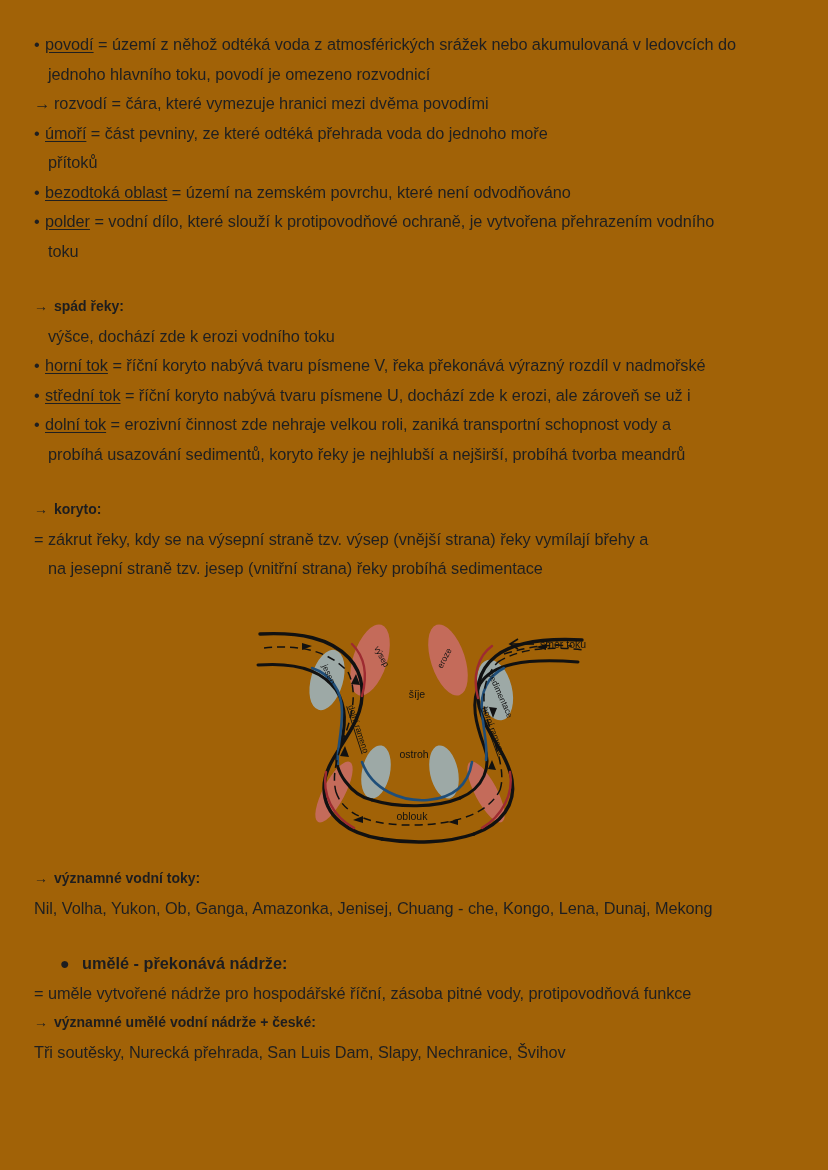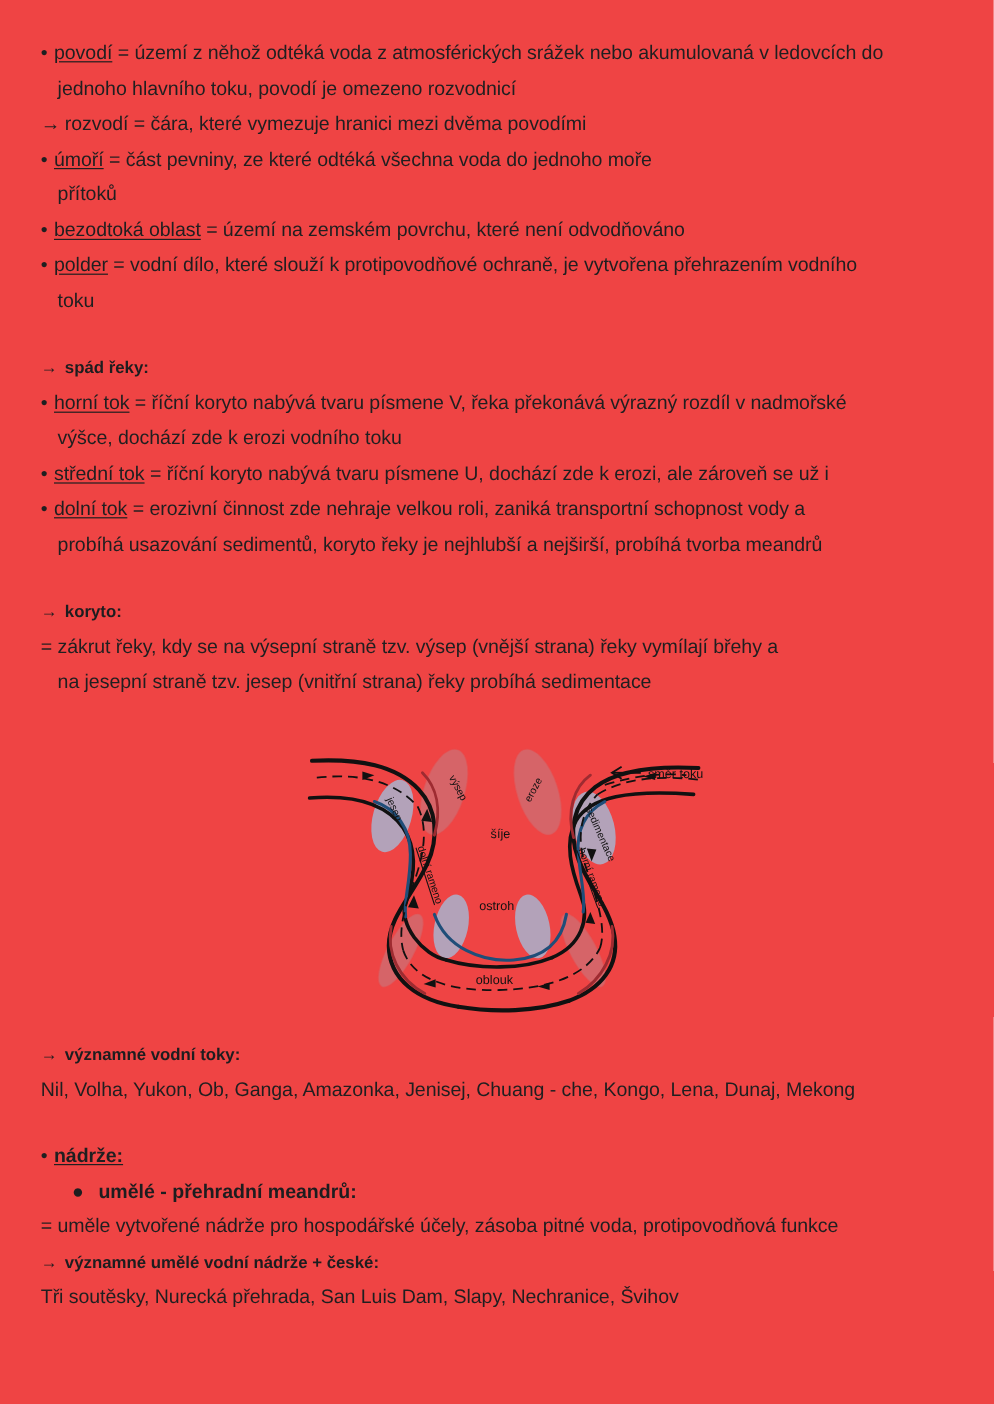--- a/index.html
+++ b/index.html
@@ -20,7 +20,7 @@
     left: 0; top: 0;
     width: 828px;
     height: 1170px;
-    background: #ef4444;
+    background: #a16207;
     padding: 0;
     box-sizing: border-box;
   }

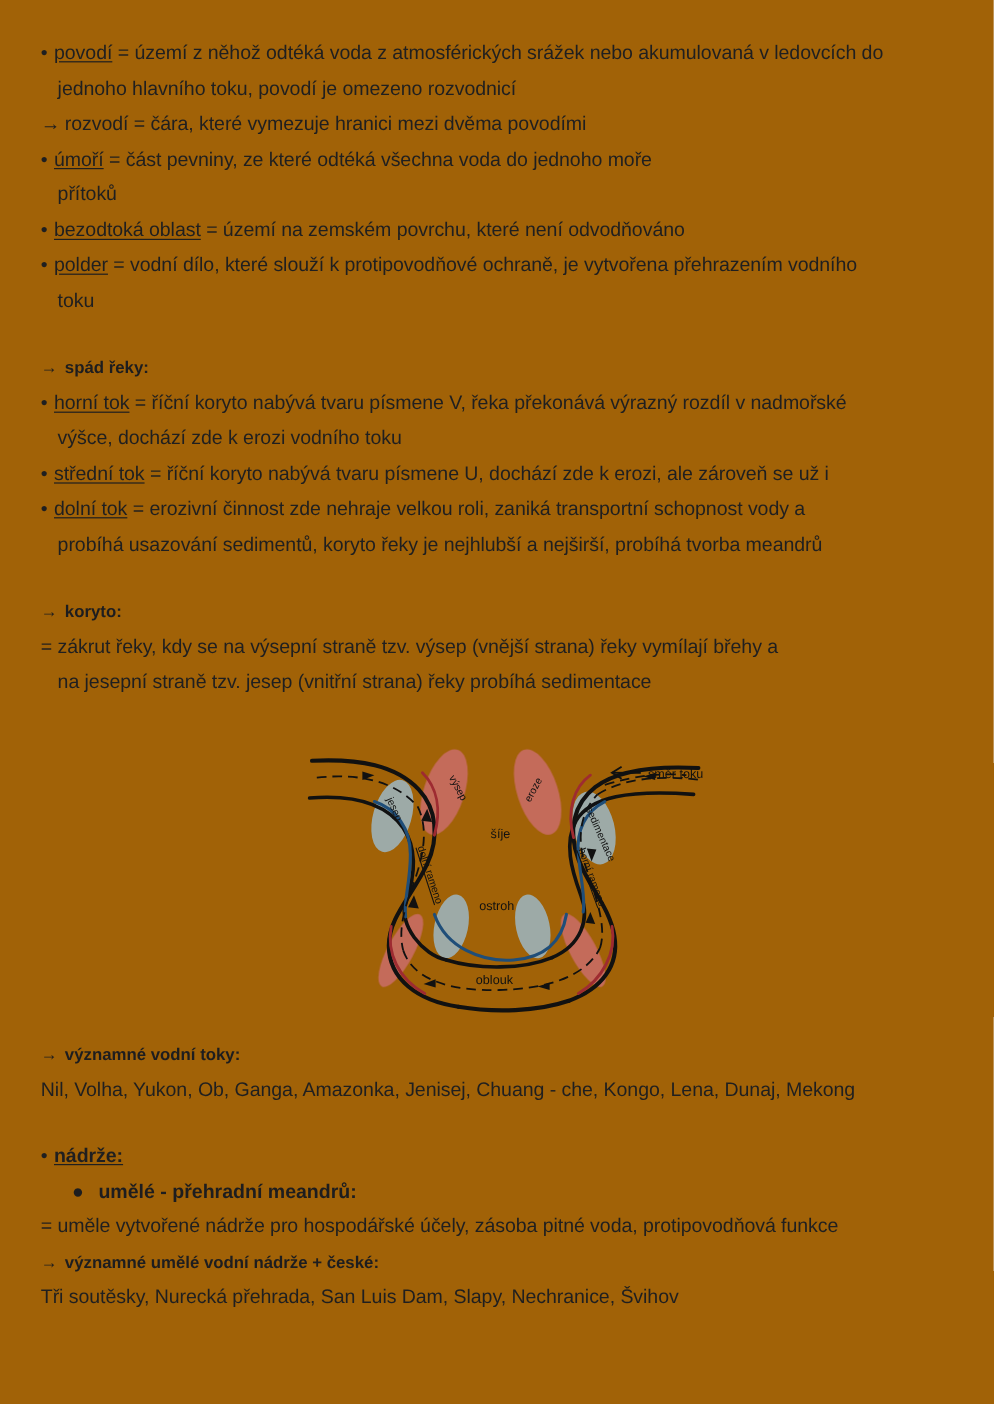--- a/index.html
+++ b/index.html
@@ -112,7 +112,7 @@
 
     <div class="line bullet"><span class="arrow">→</span><span>rozvodí = čára, které vymezuje hranici mezi dvěma povodími</span></div>
 
-    <div class="line bullet"><span class="bullet-dot">•</span><span class="u">úmoří</span><span> = část pevniny, ze které odtéká všechna voda do jednoho moře</span></div>
+    <div class="line bullet"><span class="bullet-dot">•</span><span class="u">úmoří</span><span> = část pevniny, ze které odtéká přehrada voda do jednoho moře</span></div>
 
     <div class="line cont">přítoků</div>
 

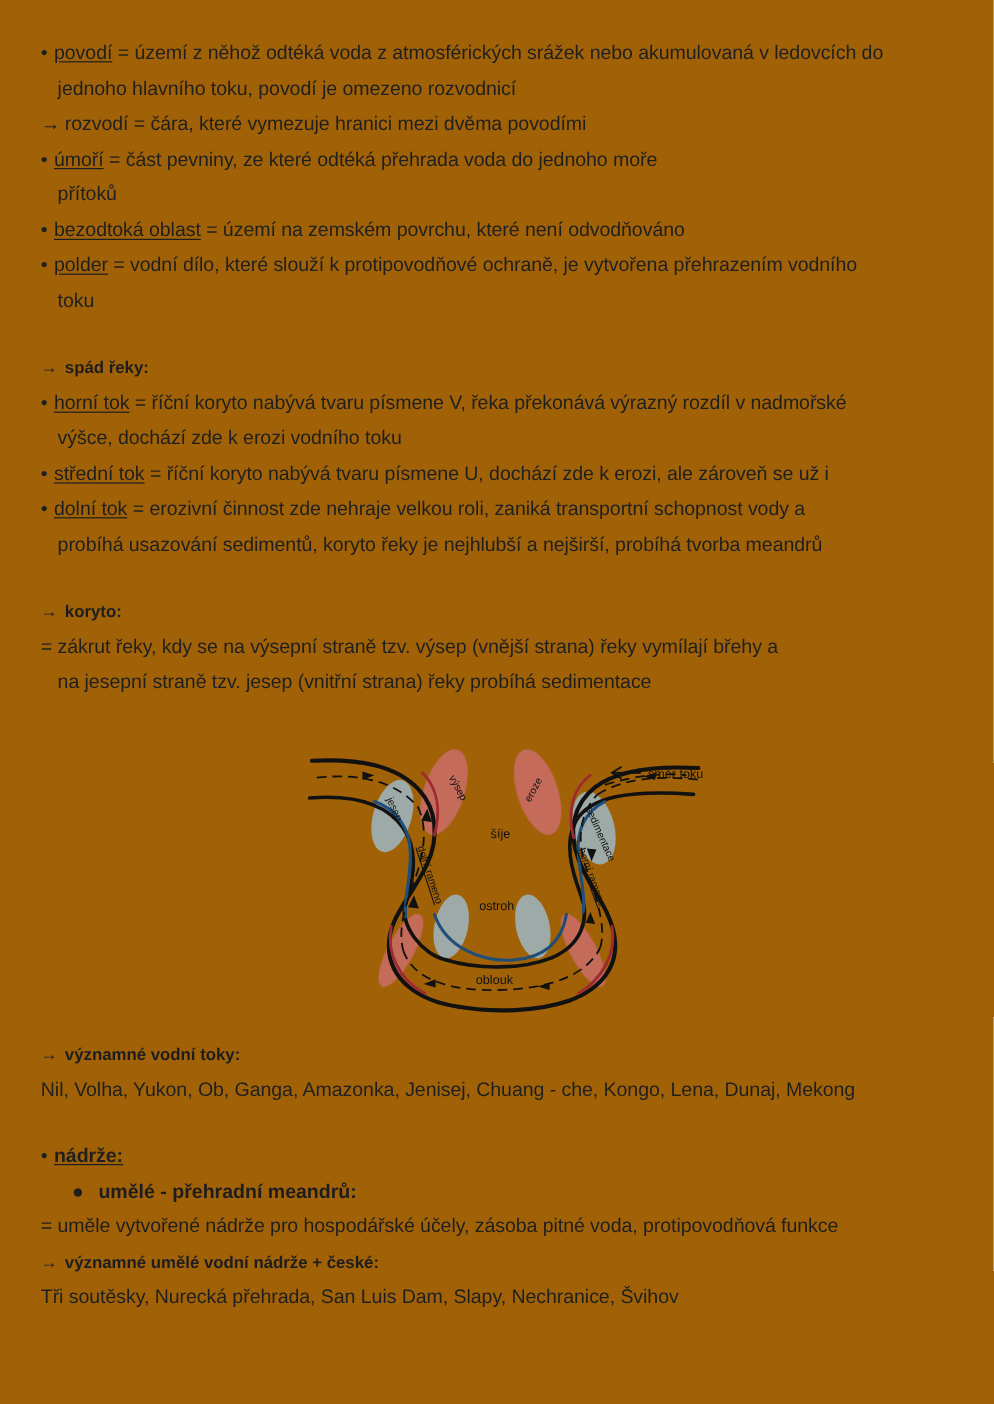--- a/index.html
+++ b/index.html
@@ -125,8 +125,8 @@
 
     <div class="heading"><span class="arrow">→</span><span>spád řeky:</span></div>
 
+    <div class="line cont">výšce, dochází zde k erozi vodního toku</div>
     <div class="line bullet"><span class="bullet-dot">•</span><span class="u">horní tok</span><span> = říční koryto nabývá tvaru písmene V, řeka překonává výrazný rozdíl v nadmořské</span></div>
-    <div class="line cont">výšce, dochází zde k erozi vodního toku</div>
 
     <div class="line bullet"><span class="bullet-dot">•</span><span class="u">střední tok</span><span> = říční koryto nabývá tvaru písmene U, dochází zde k erozi, ale zároveň se už i</span></div>
 

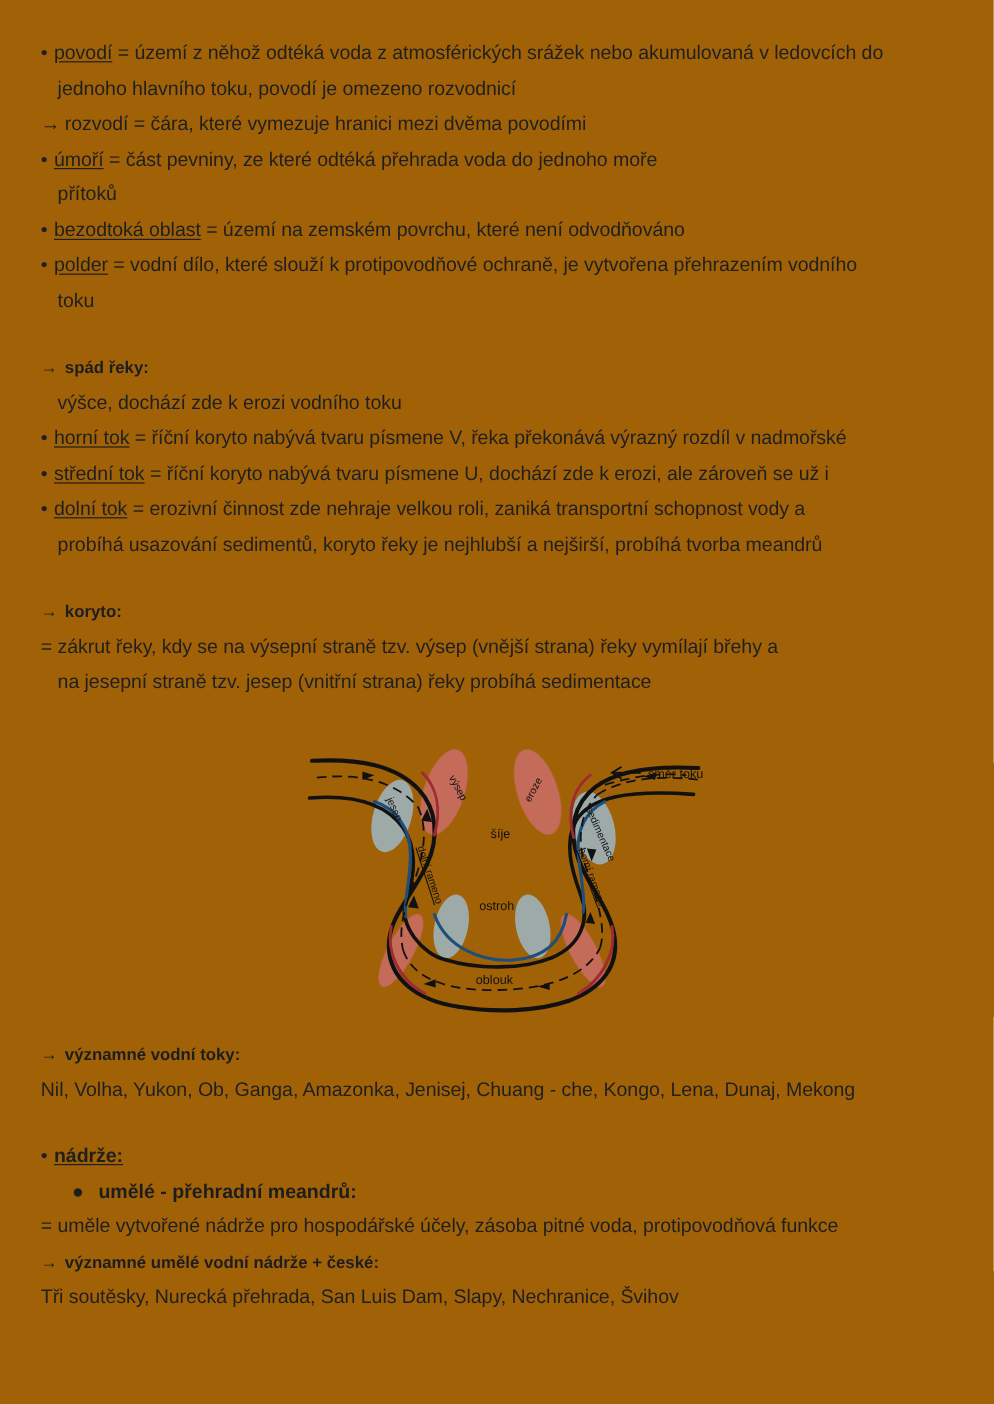--- a/index.html
+++ b/index.html
@@ -231,7 +231,6 @@
 
     <div class="spacer-md"></div>
 
-    <div class="line"><span class="bullet-dot">•</span><span class="u" style="font-weight:bold;">nádrže:</span></div>
 
     <div class="sub-bullet"><span class="sub-dot">●</span><span>umělé - přehradní meandrů:</span></div>
 

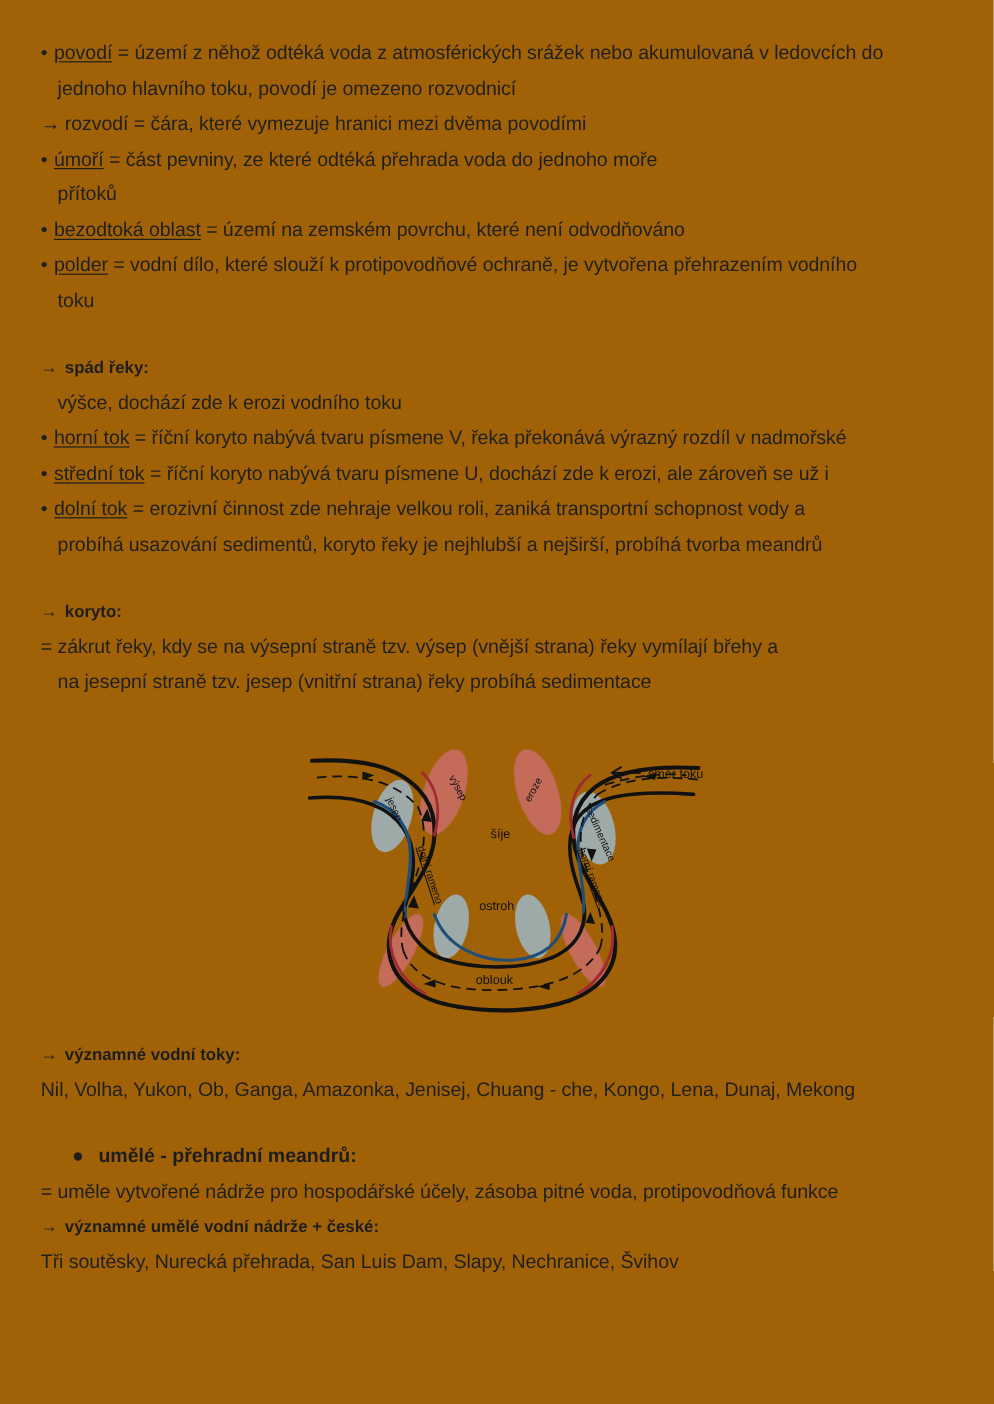--- a/index.html
+++ b/index.html
@@ -232,7 +232,7 @@
     <div class="spacer-md"></div>
 
 
-    <div class="sub-bullet"><span class="sub-dot">●</span><span>umělé - přehradní meandrů:</span></div>
+    <div class="sub-bullet"><span class="sub-dot">●</span><span>umělé - překonává nádrže:</span></div>
 
     <div class="line">= uměle vytvořené nádrže pro hospodářské účely, zásoba pitné voda, protipovodňová funkce</div>
 

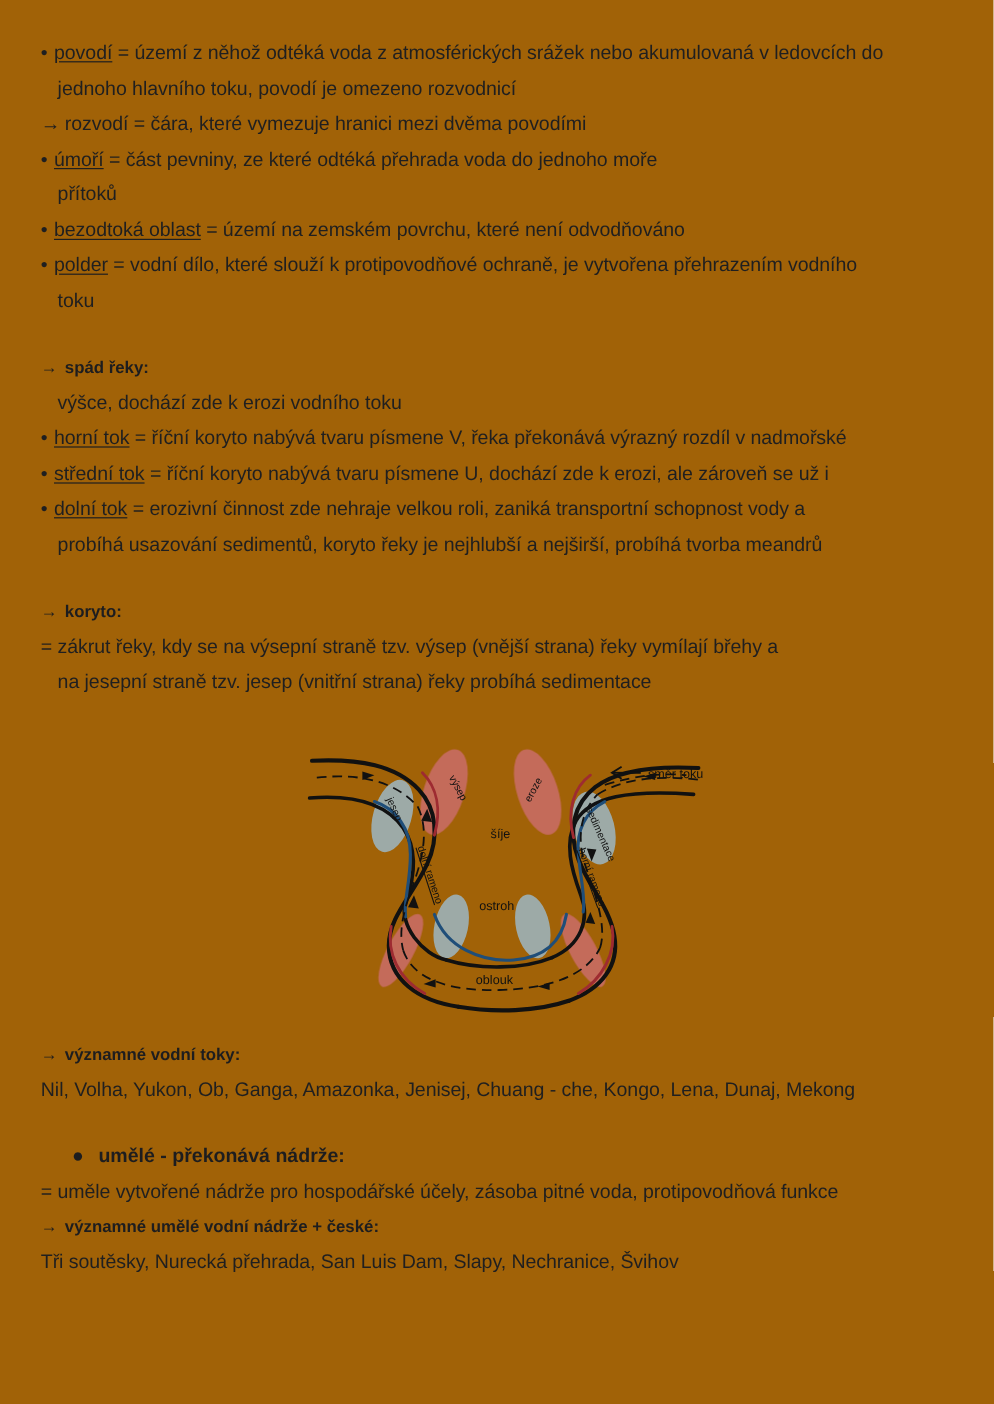--- a/index.html
+++ b/index.html
@@ -234,7 +234,7 @@
 
     <div class="sub-bullet"><span class="sub-dot">●</span><span>umělé - překonává nádrže:</span></div>
 
-    <div class="line">= uměle vytvořené nádrže pro hospodářské účely, zásoba pitné voda, protipovodňová funkce</div>
+    <div class="line">= uměle vytvořené nádrže pro hospodářské říční, zásoba pitné vody, protipovodňová funkce</div>
 
     <div class="heading"><span class="arrow">→</span><span>významné umělé vodní nádrže + české:</span></div>
 

